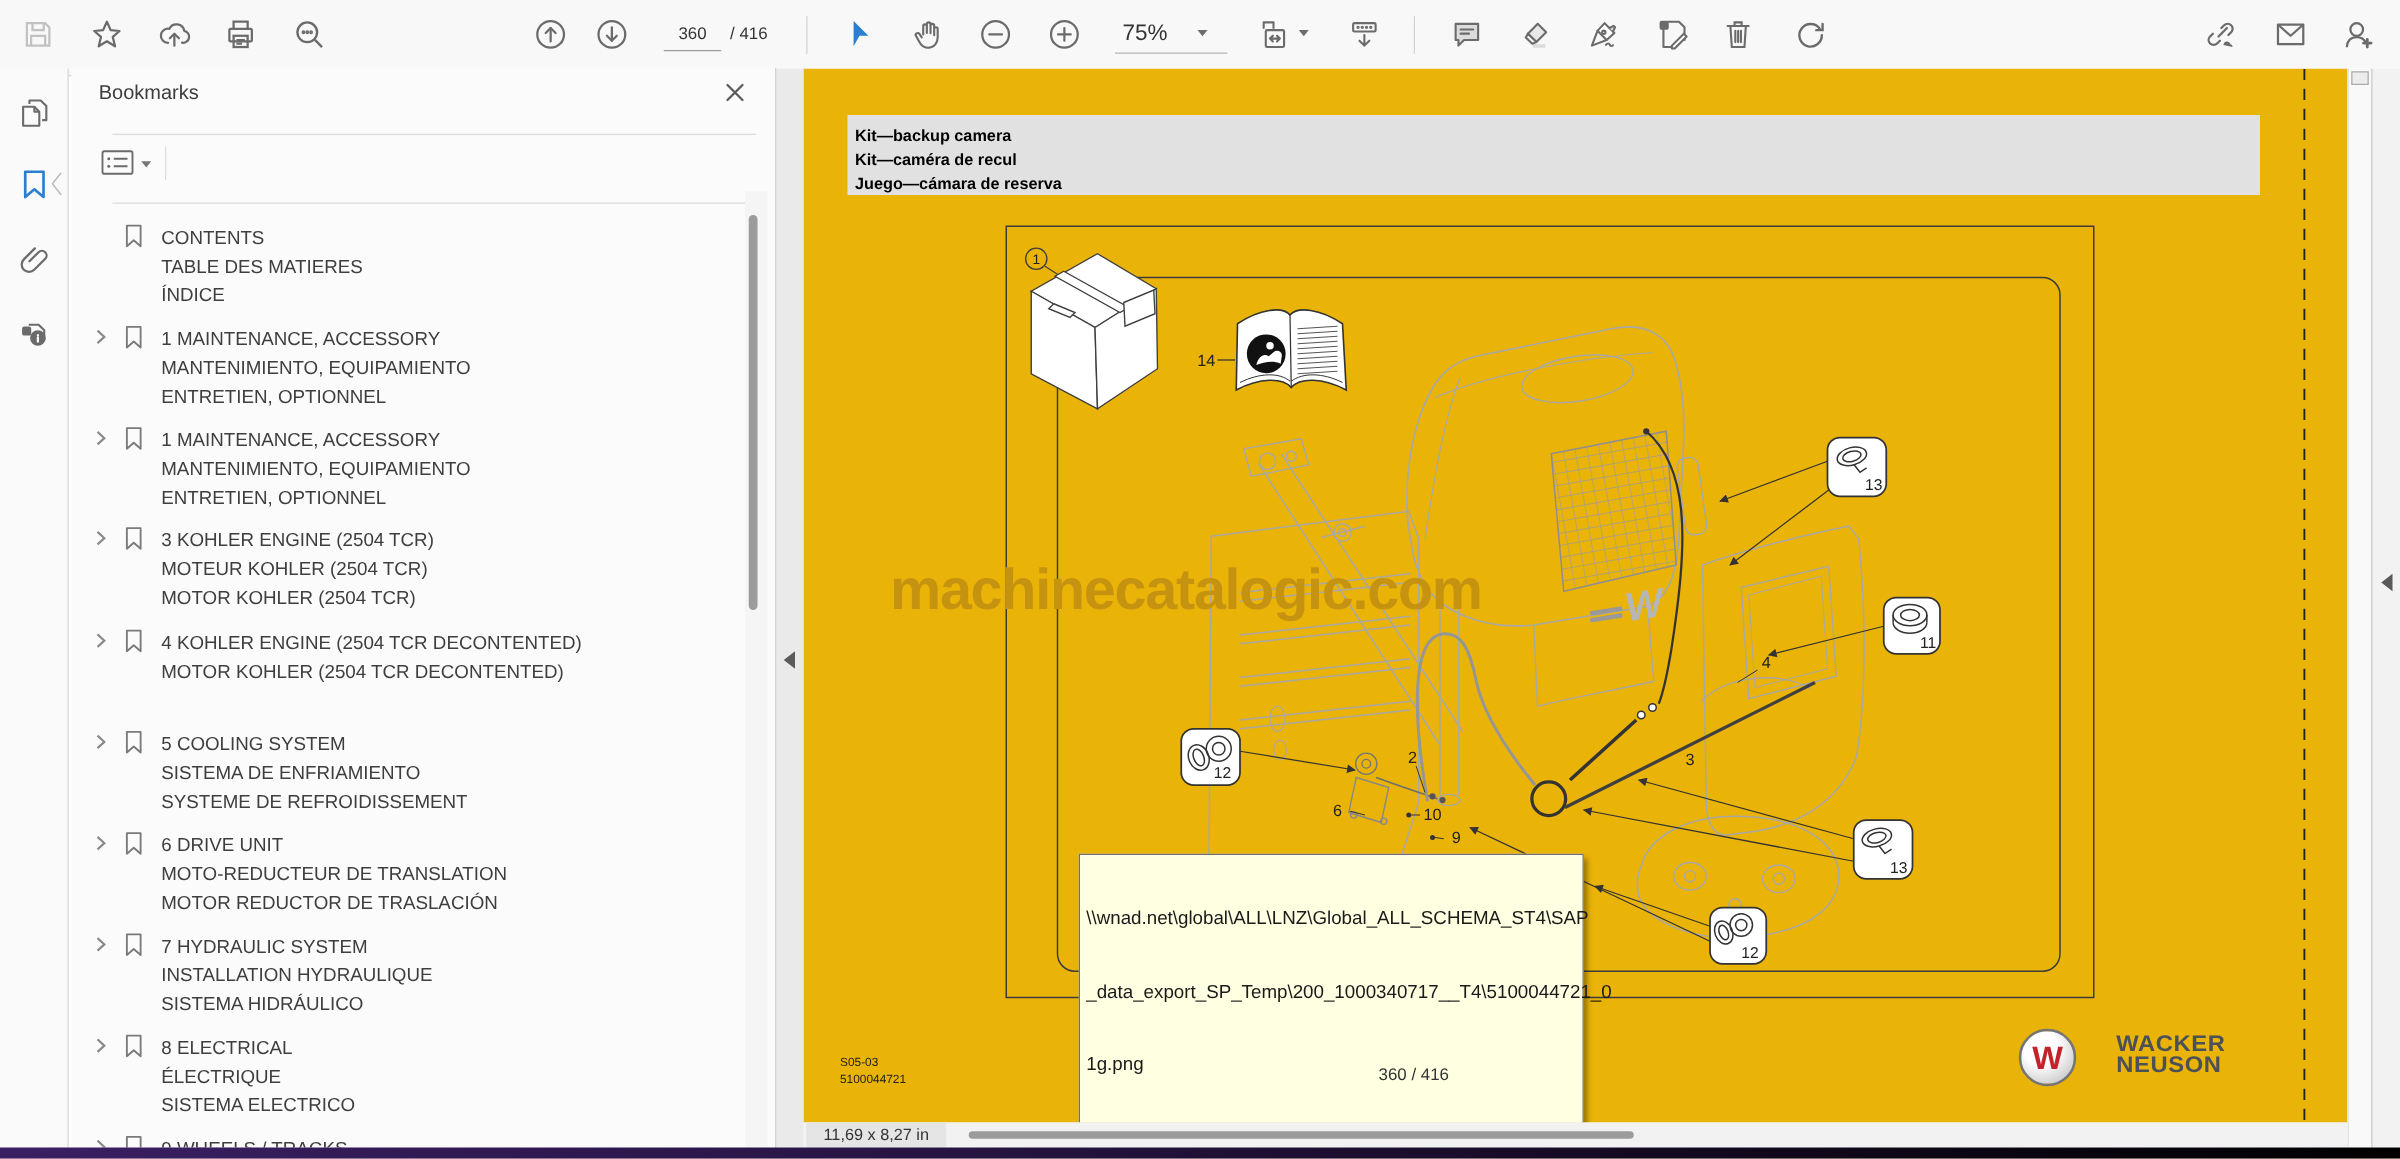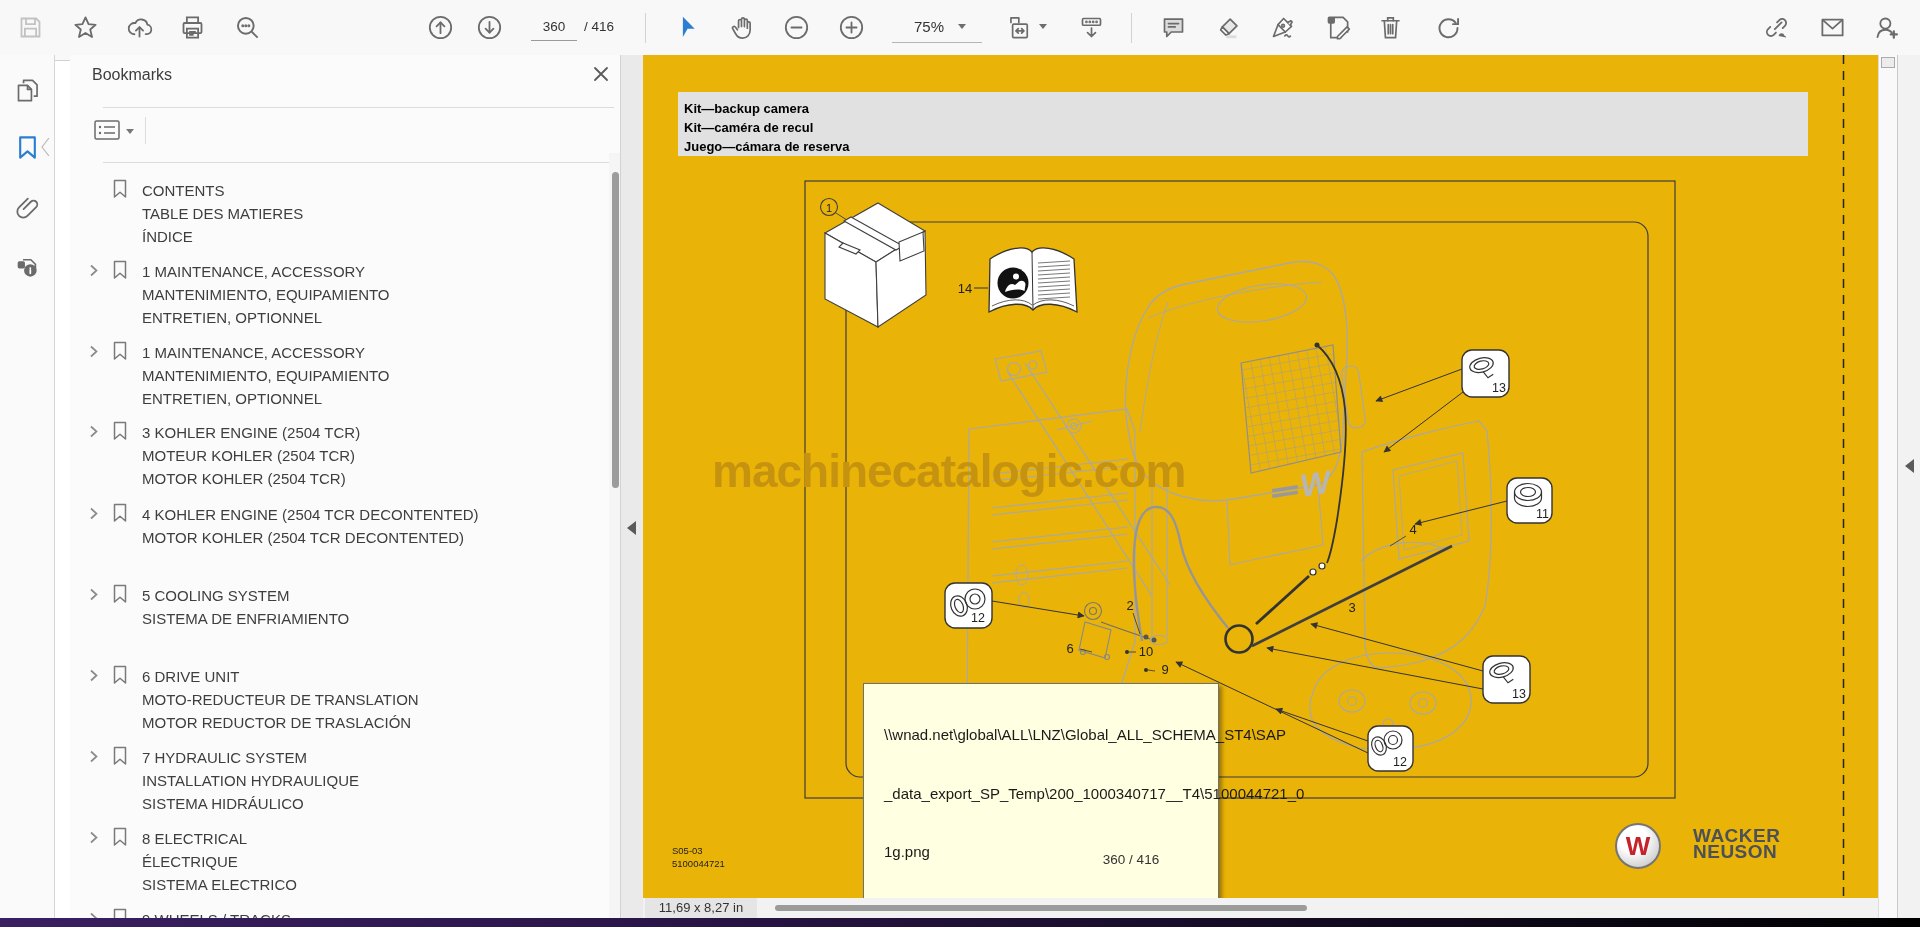--- a/index.html
+++ b/index.html
@@ -12,7 +12,7 @@
   .tsep { position:absolute; top:13px; width:1px; height:30px; background:#d2d2d2; }
   #page-box { position:absolute; left:531px; top:13px; width:46px; height:28px; border-bottom:1px solid #9a9a9a; text-align:center; line-height:27px; font-size:13.5px; color:#333; }
   #page-total { position:absolute; left:584px; top:13px; height:28px; line-height:28px; font-size:13.5px; color:#333; }
-  #zoom-val { position:absolute; left:898px; top:13px; width:46px; height:28px; line-height:27px; text-align:right; font-size:15px; color:#333; }
+  #zoom-val { position:absolute; left:898px; top:13px; width:46px; height:28px; line-height:27px; text-align:left; font-size:18px; color:#333; }
   #zoom-underline { position:absolute; left:892px; top:42px; width:90px; height:1px; background:#b5b5b5; }
   .caret { position:absolute; width:0; height:0; border-left:4.5px solid transparent; border-right:4.5px solid transparent; border-top:5px solid #6d6d6d; }
   

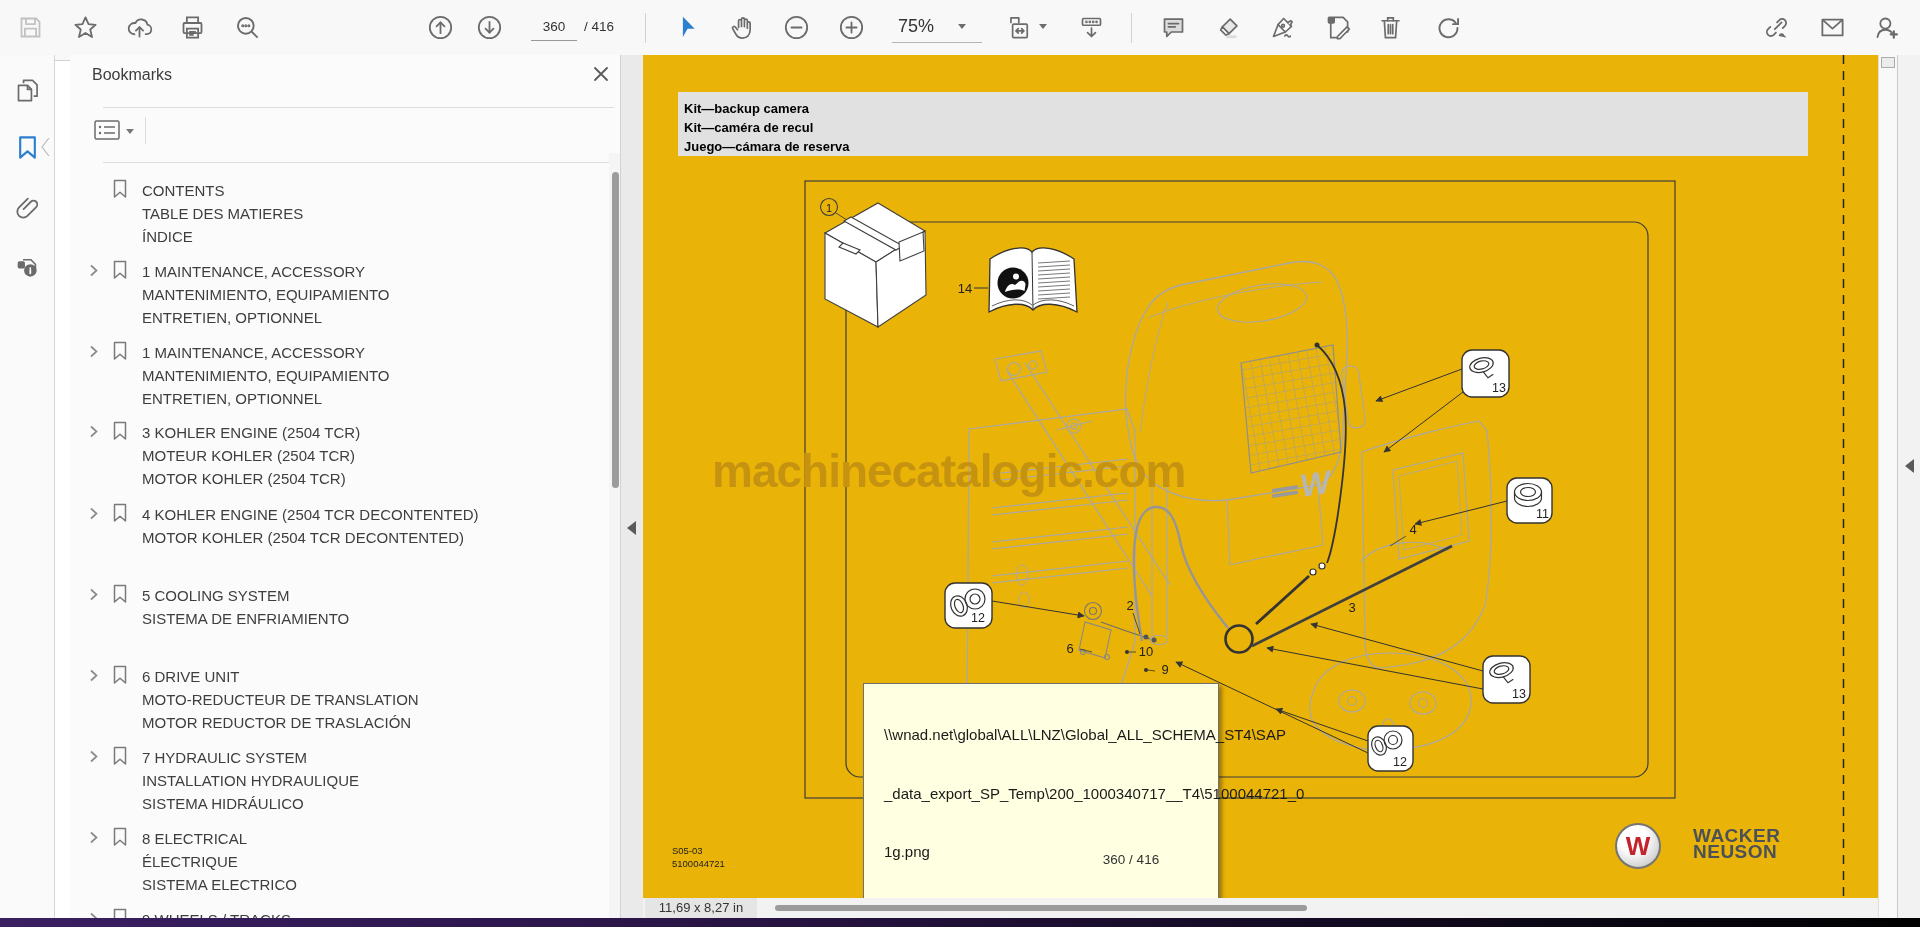--- a/index.html
+++ b/index.html
@@ -20,7 +20,7 @@
   .lsi { position:absolute; left:14px; width:27px; height:27px; }
   .lsi svg { width:100%; height:100%; }
   
-  #panel { position:absolute; left:70px; top:55px; width:564px; height:863px; background:#fbfbfb; border-right:5px solid #404040; overflow:hidden; }
+  #panel { position:absolute; left:57px; top:55px; width:564px; height:863px; background:#fbfbfb; border-right:1px solid #404040; overflow:hidden; }
   #panel-title { position:absolute; left:22px; top:11px; font-size:16px; color:#3d3d3d; }
   #panel-close { position:absolute; left:522px; top:10px; width:18px; height:18px; }
   .pdiv { position:absolute; left:33px; right:15px; height:1px; background:#dcdcdc; }

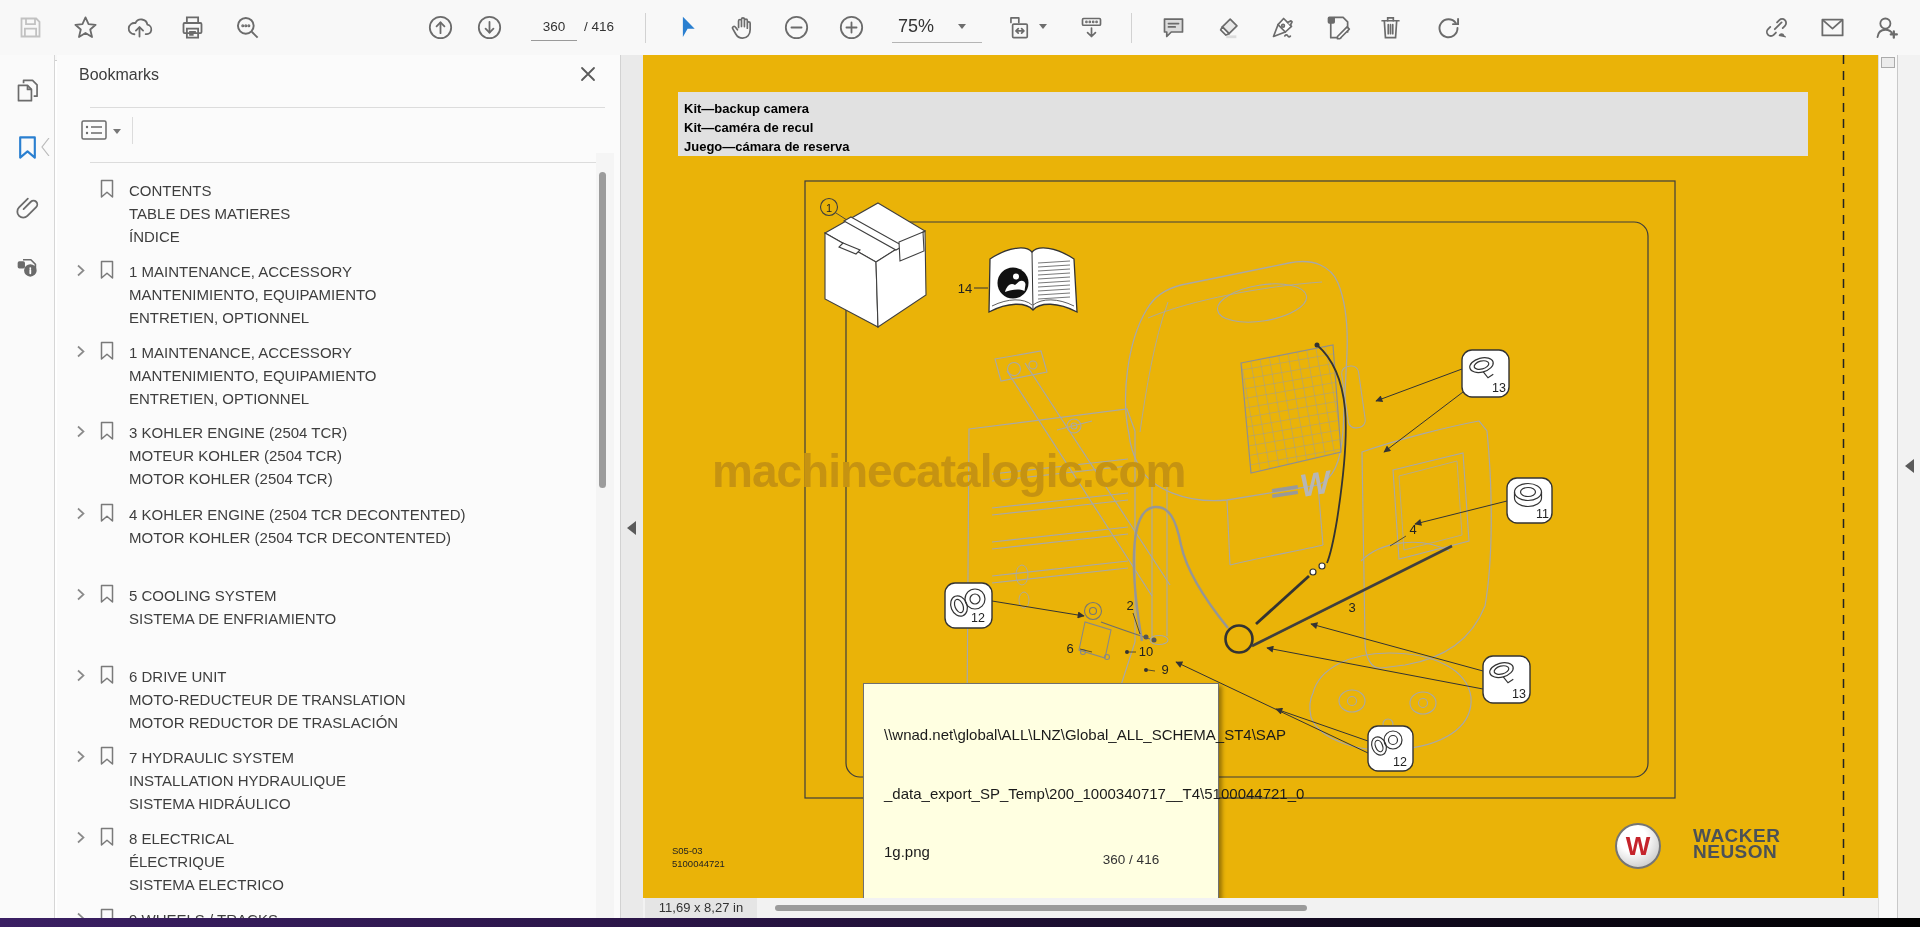--- a/index.html
+++ b/index.html
@@ -350,6 +350,7 @@
       <div class="bmt">
         <div>5 COOLING SYSTEM</div>
         <div>SISTEMA DE ENFRIAMIENTO</div>
+        <div>SYSTEME DE REFROIDISSEMENT</div>
       </div>
     </div>
     <div class="bm" style="top:610px">

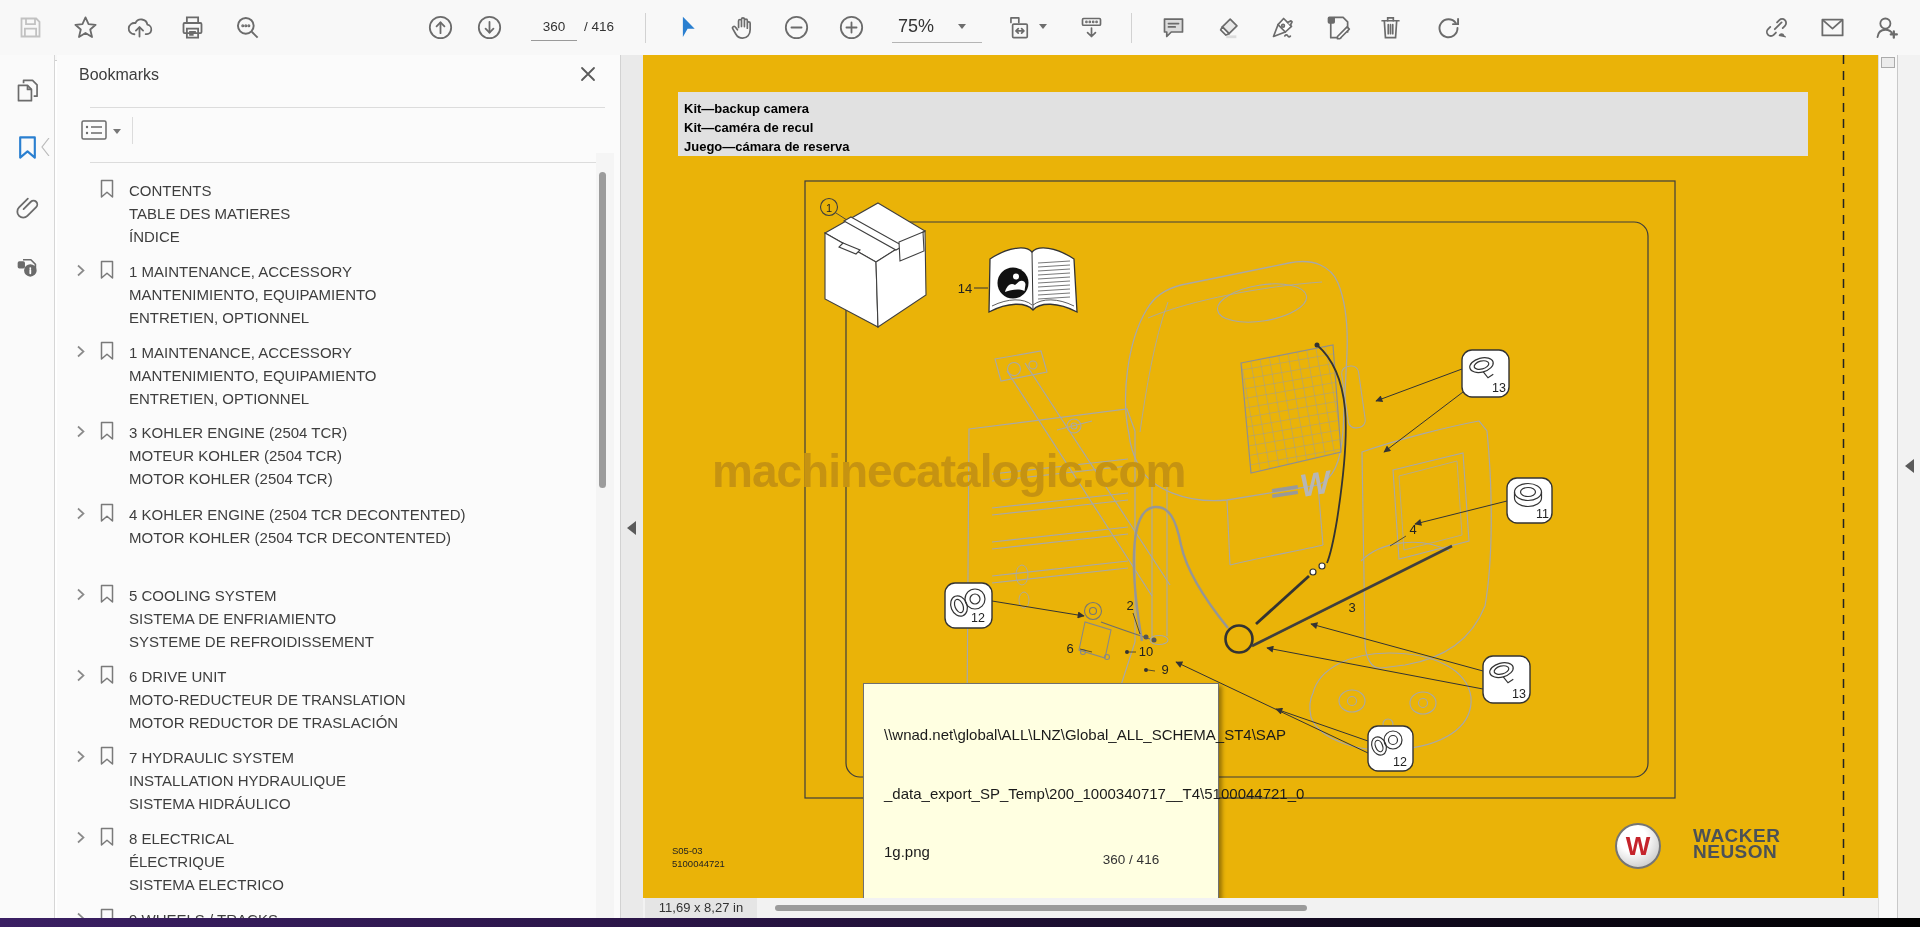--- a/index.html
+++ b/index.html
@@ -40,7 +40,7 @@
   #pagearea { position:absolute; left:643px; top:55px; width:1235px; height:843px; background:#eab308; overflow:hidden; }
   #hdrbar { position:absolute; left:35px; top:37px; width:1130px; height:64px; background:#e1e1e1; padding:7px 0 0 6px; font-size:13px; font-weight:bold; line-height:19px; color:#000; }
   #diagram { position:absolute; left:0; top:0; width:1235px; height:843px; }
-  #tooltip { position:absolute; left:220px; top:628px; width:356px; background:#ffffe1; border:1px solid #707070; box-shadow:3px 3px 4px rgba(0,0,0,.35); padding:2px 20px; font-size:15px; line-height:19.5px; color:#1a1a1a; white-space:pre; }
+  #tooltip { position:absolute; left:220px; top:628px; width:404px; background:#ffffe1; border:1px solid #707070; box-shadow:3px 3px 4px rgba(0,0,0,.35); padding:2px 5px; font-size:15px; line-height:19.5px; color:#1a1a1a; white-space:pre; }
   #fcodes { position:absolute; left:29px; top:789px; font-size:9.5px; line-height:13px; color:#222; }
   #fpage { position:absolute; left:438px; top:797px; width:100px; text-align:center; font-size:13.5px; color:#333; }
   #logo-circle { position:absolute; left:972px; top:768px; width:46px; height:46px; border-radius:50%; border:2px solid #757575; background:radial-gradient(circle at 38% 32%, #ffffff 35%, #d2d2d2 75%, #b5b5b5); text-align:center; line-height:42px; font-size:26px; font-weight:bold; color:#c5232b; }

